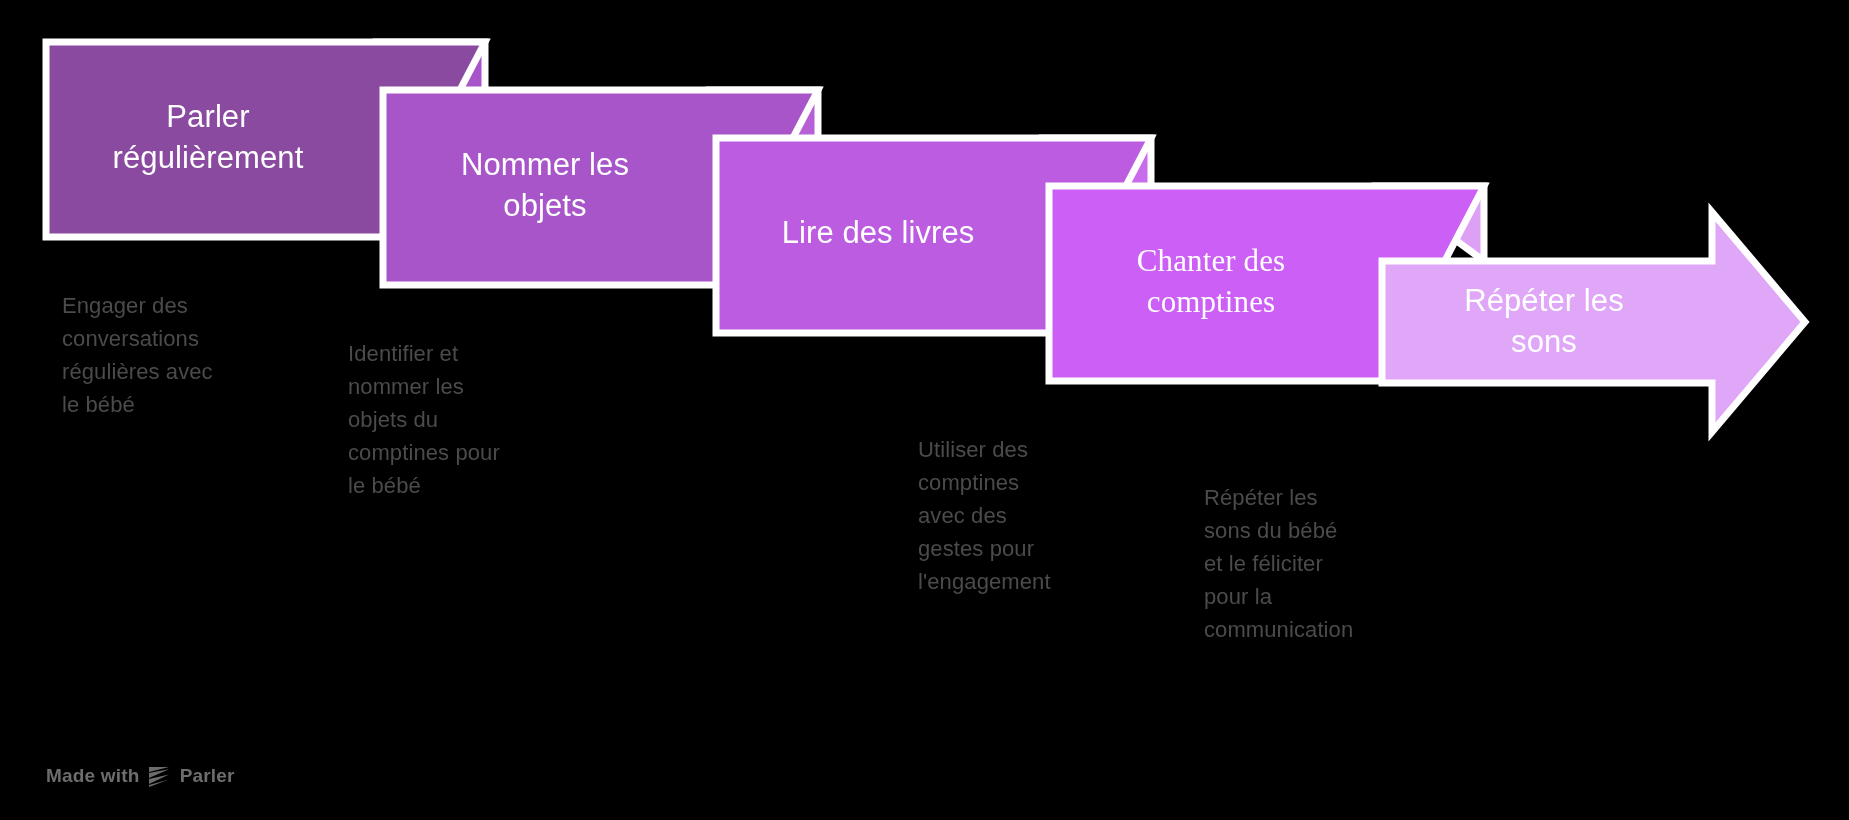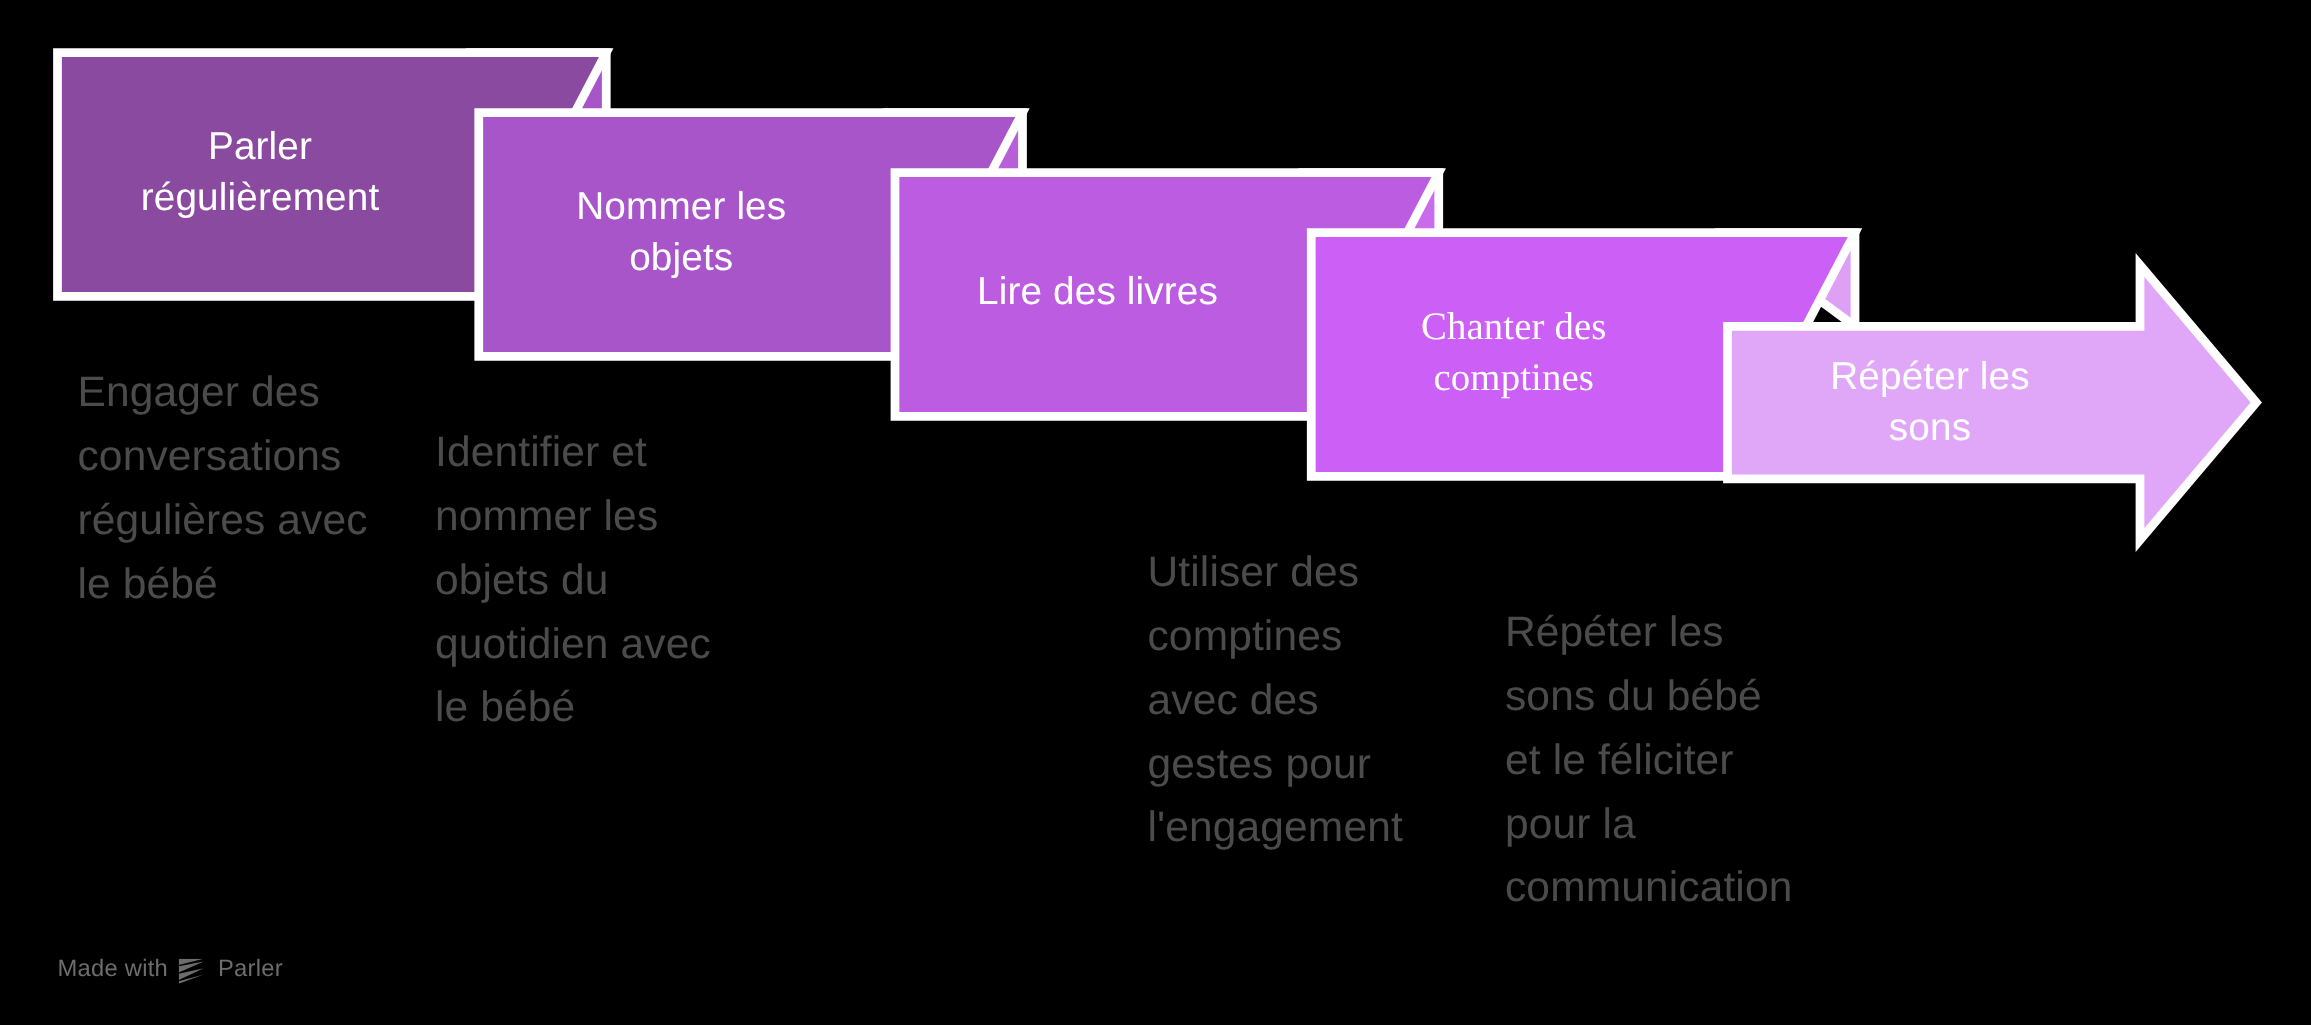--- a/index.html
+++ b/index.html
@@ -49,7 +49,7 @@
   .step-caption {
     position: absolute;
     color: #4b4b4b;
-    font-size: 34px;
+    font-size: 22px;
     line-height: 1.50;
     font-weight: 400;
     letter-spacing: 0.1px;

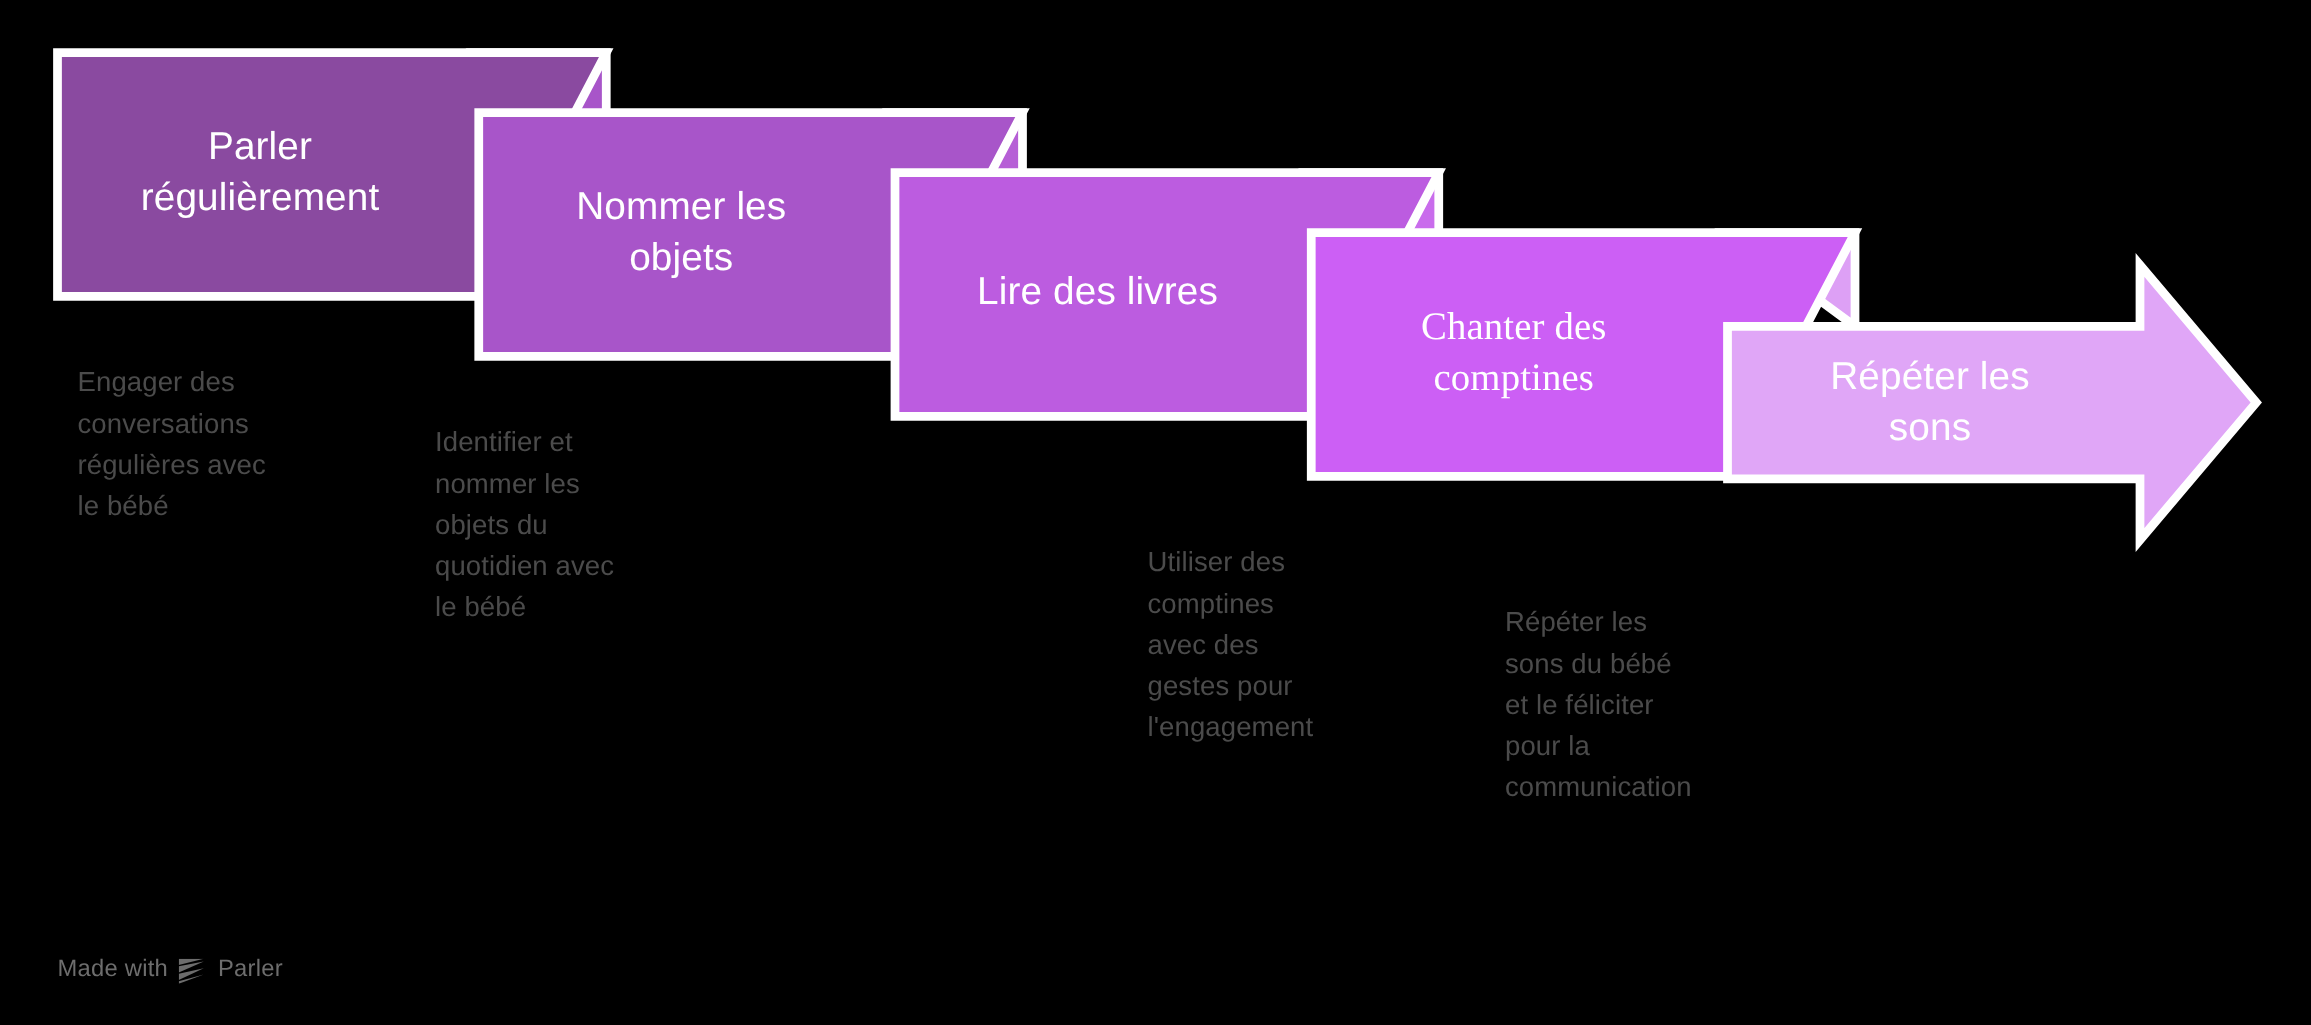--- a/index.html
+++ b/index.html
@@ -135,7 +135,7 @@
   <div class="step-caption" style="left: 348px; top: 325px; width: 270px; color: rgb(75, 75, 75);">Identifier et
 nommer les
 objets du
-quotidien avec
+comptines pour
 le bébé</div>
 
 

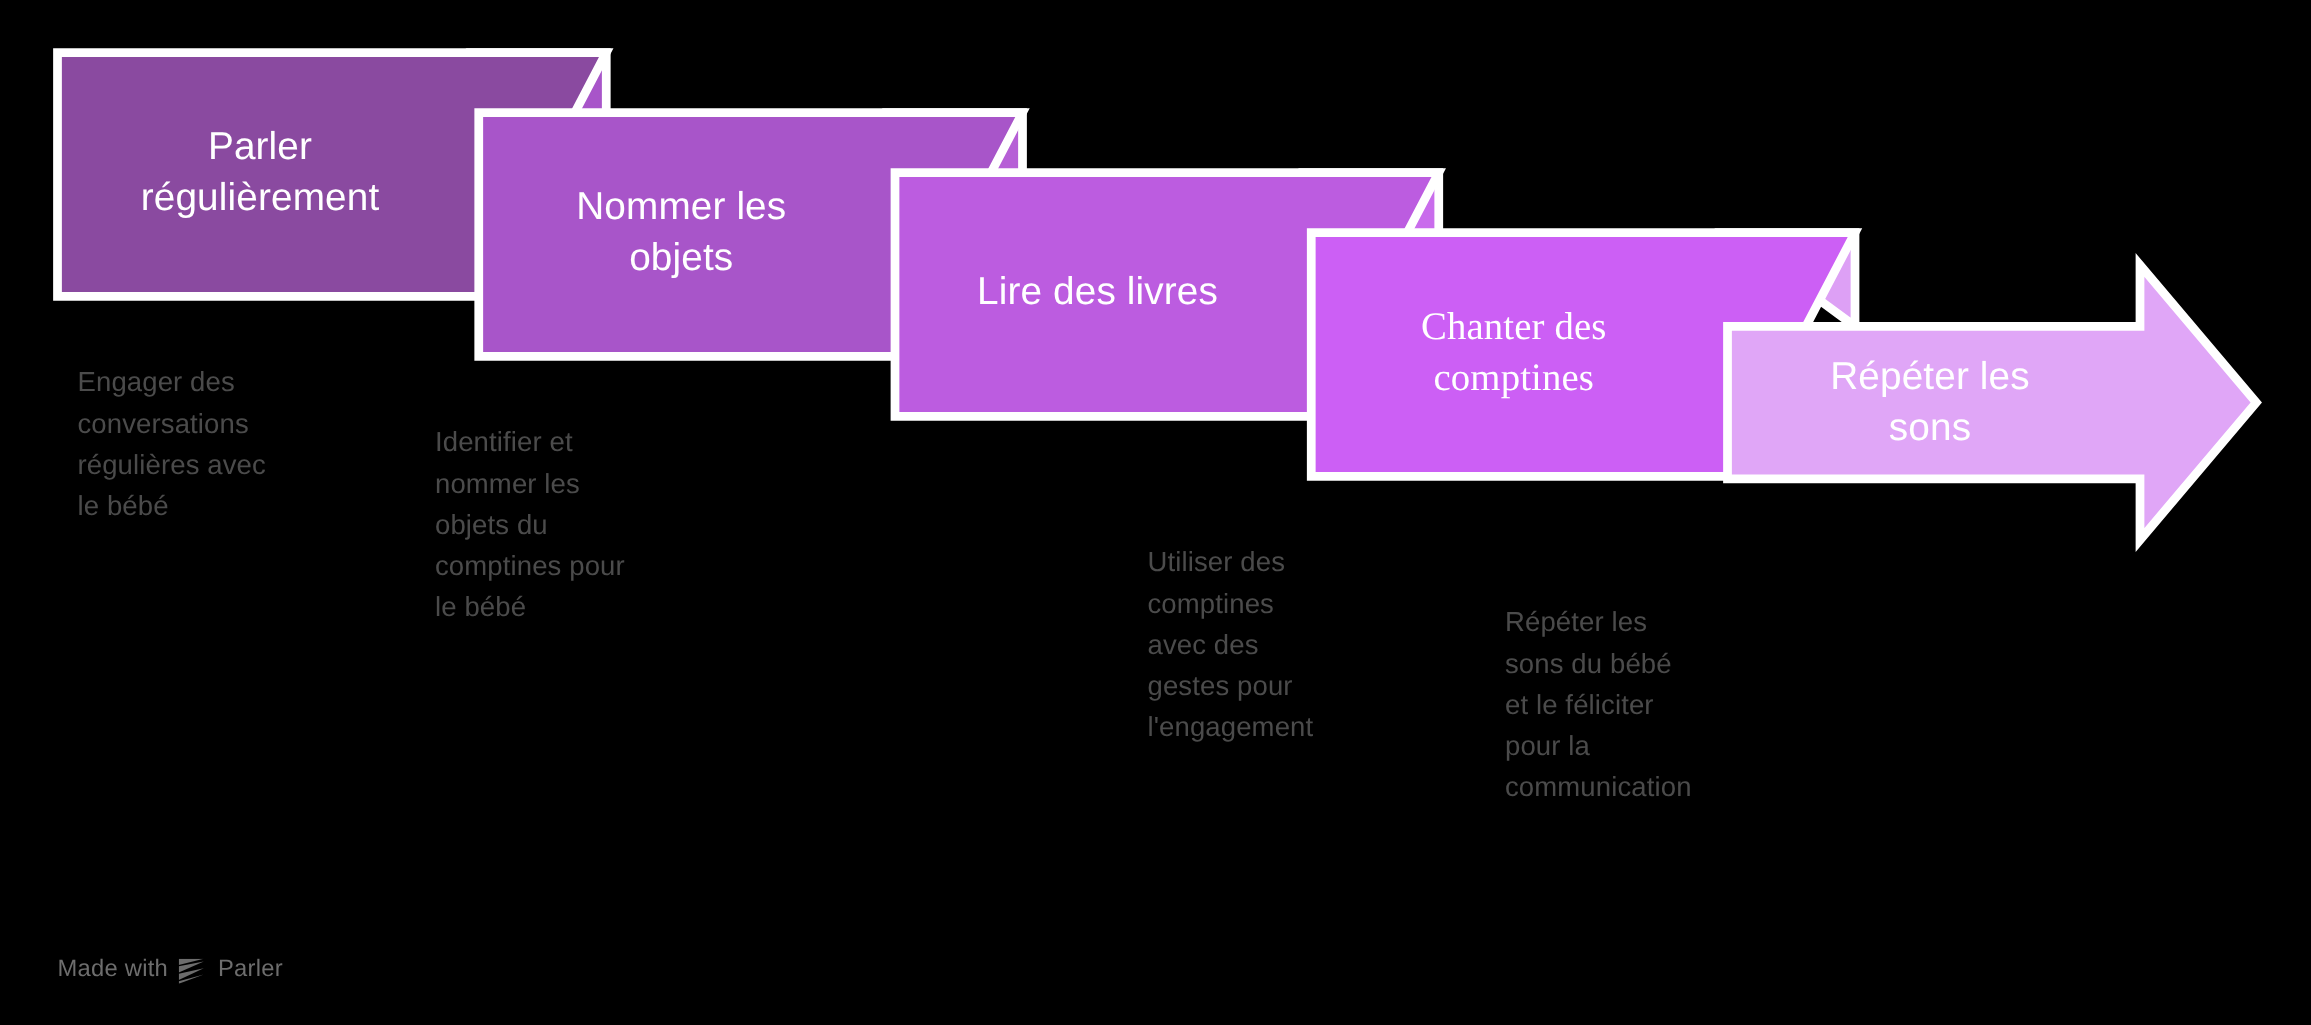--- a/index.html
+++ b/index.html
@@ -67,7 +67,7 @@
     gap: 9px;
     color: #6d6d6d;
     font-size: 19px;
-    font-weight: 400;
+    font-weight: 700;
     letter-spacing: 0.2px;
   }
   #footer .napkin-mark {

